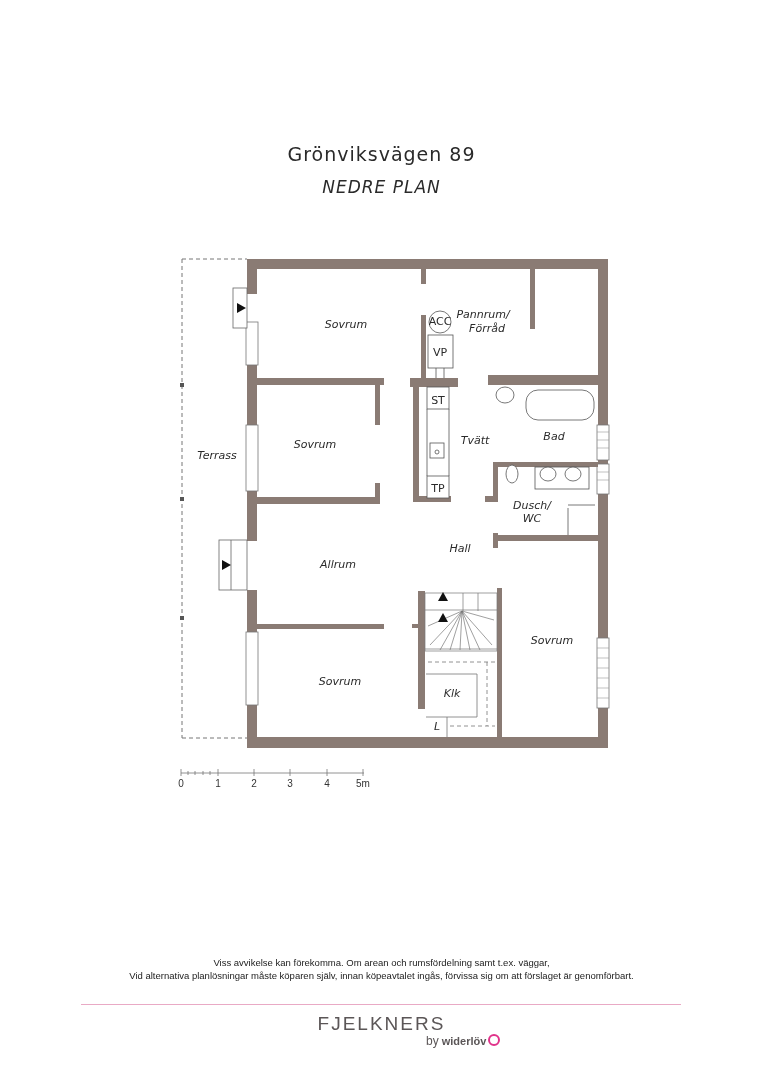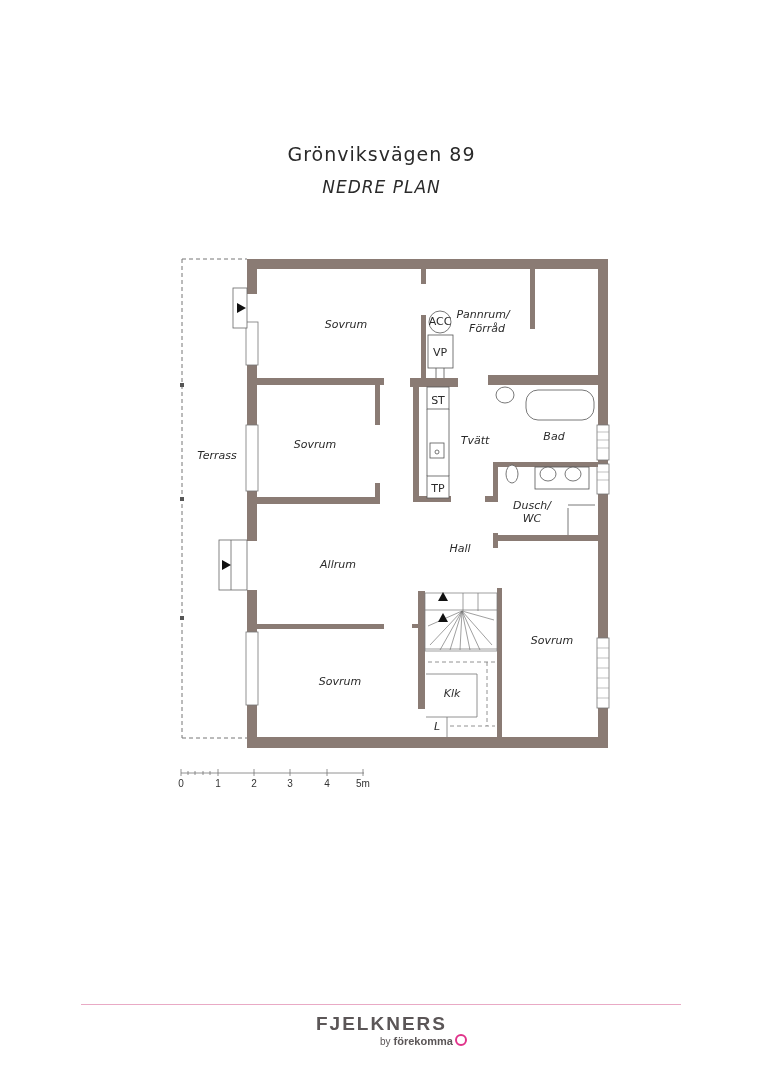--- a/index.html
+++ b/index.html
@@ -213,6 +213,7 @@
 </svg>
 
 <div class="disclaimer">
+  <div>Viss avvikelse kan förekomma. Om arean och rumsfördelning samt t.ex. väggar,</div>
 </div>
 <div class="rule"></div>
 <div class="brand">FJELKNERS</div>

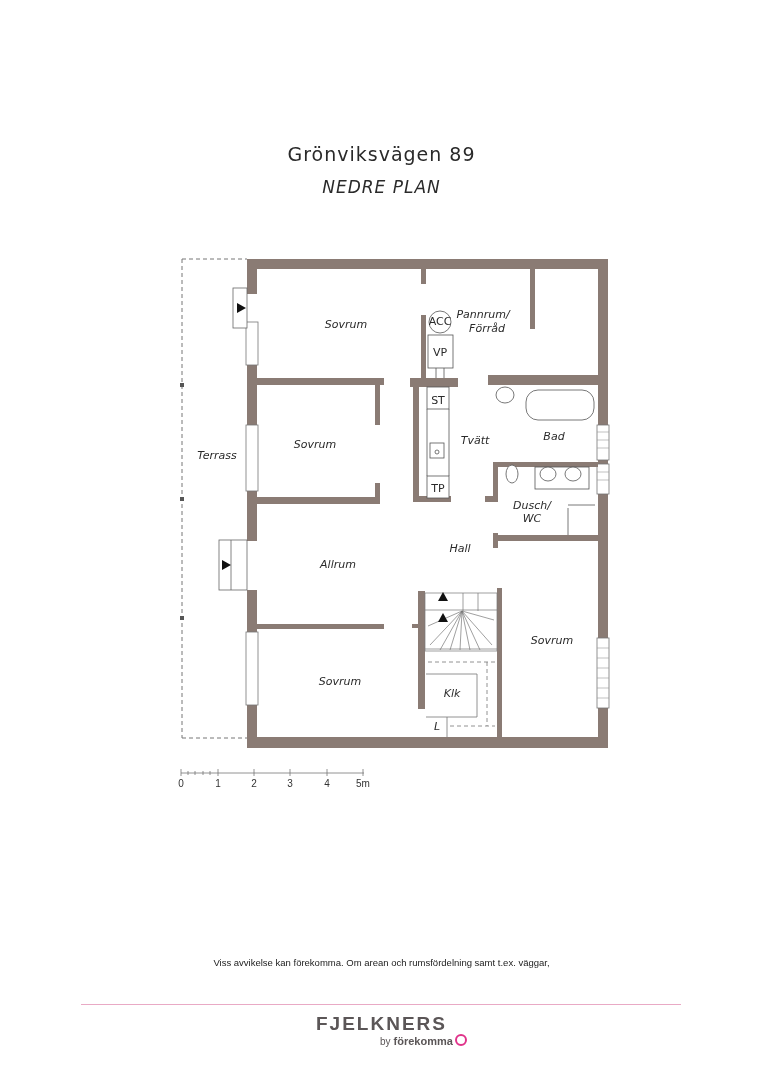--- a/index.html
+++ b/index.html
@@ -214,6 +214,7 @@
 
 <div class="disclaimer">
   <div>Viss avvikelse kan förekomma. Om arean och rumsfördelning samt t.ex. väggar,</div>
+  <div>Vid alternativa planlösningar måste köparen själv, innan köpeavtalet ingås, förvissa sig om att förslaget är genomförbart.</div>
 </div>
 <div class="rule"></div>
 <div class="brand">FJELKNERS</div>

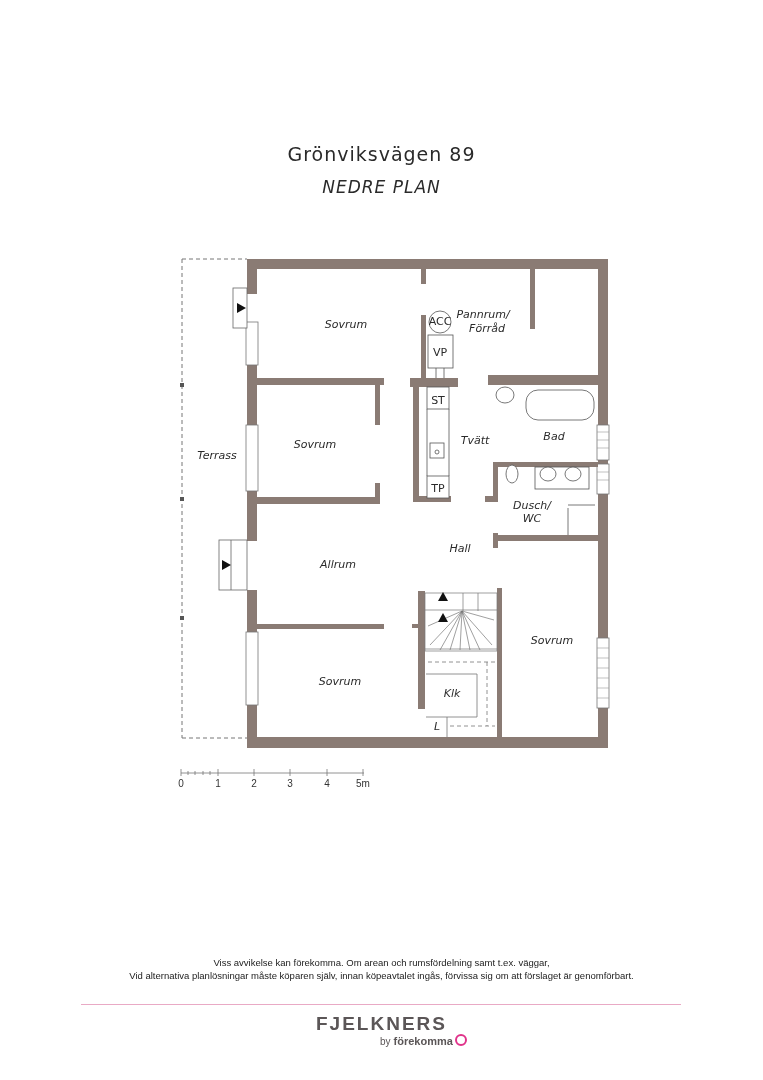--- a/index.html
+++ b/index.html
@@ -13,7 +13,7 @@
   .scale-label { font-family: "Liberation Sans", sans-serif; font-size: 10px; fill: #333; }
   .disclaimer { position: absolute; left: 0; width: 763px; top: 957px; text-align: center; font-family: "Liberation Sans", sans-serif; font-size: 9.5px; line-height: 12.5px; color: #222; }
   .rule { position: absolute; left: 81px; width: 600px; top: 1004px; height: 1px; background: #e9aac5; }
-  .brand { position: absolute; left: 0; width: 763px; top: 1013px; text-align: center; font-family: "Liberation Sans", sans-serif; font-weight: bold; font-size: 19px; letter-spacing: 2px; color: #5b5657; }
+  .brand { position: absolute; left: 0; width: 763px; top: 1013px; text-align: center; font-family: "Liberation Sans", sans-serif; font-weight: normal; font-size: 19px; letter-spacing: 2px; color: #5b5657; }
   .byline { position: absolute; left: 380px; top: 1034px; font-family: "Liberation Sans", sans-serif; font-size: 11px; color: #5b5657; }
   .byline .by { font-size: 10px; margin-right: 3px; }
   .byline .wid { font-weight: bold; }

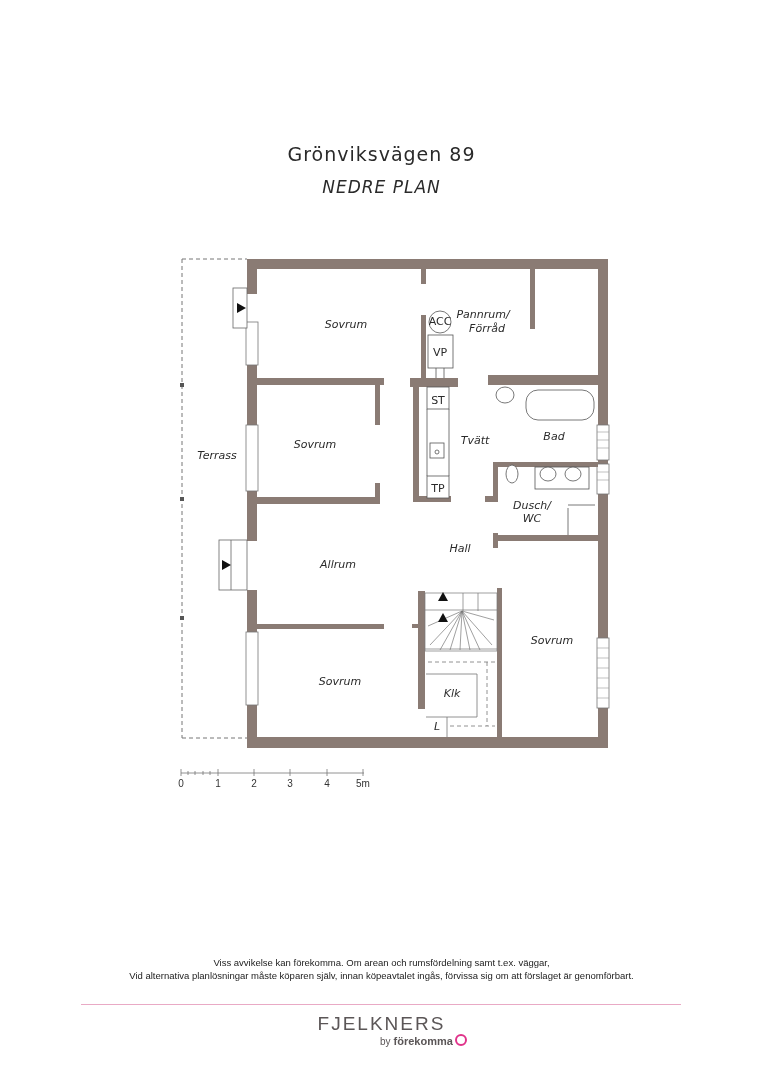--- a/index.html
+++ b/index.html
@@ -15,7 +15,7 @@
   .rule { position: absolute; left: 81px; width: 600px; top: 1004px; height: 1px; background: #e9aac5; }
   .brand { position: absolute; left: 0; width: 763px; top: 1013px; text-align: center; font-family: "Liberation Sans", sans-serif; font-weight: normal; font-size: 19px; letter-spacing: 2px; color: #5b5657; }
   .byline { position: absolute; left: 380px; top: 1034px; font-family: "Liberation Sans", sans-serif; font-size: 11px; color: #5b5657; }
-  .byline .by { font-size: 10px; margin-right: 3px; }
+  .byline .by { font-size: 12px; margin-right: 3px; margin-left: 46px; }
   .byline .wid { font-weight: bold; }
   .flower { display: inline-block; width: 8px; height: 8px; border: 2px solid #e0338a; border-radius: 50%; margin-left: 2px; vertical-align: -1px; }
 </style>

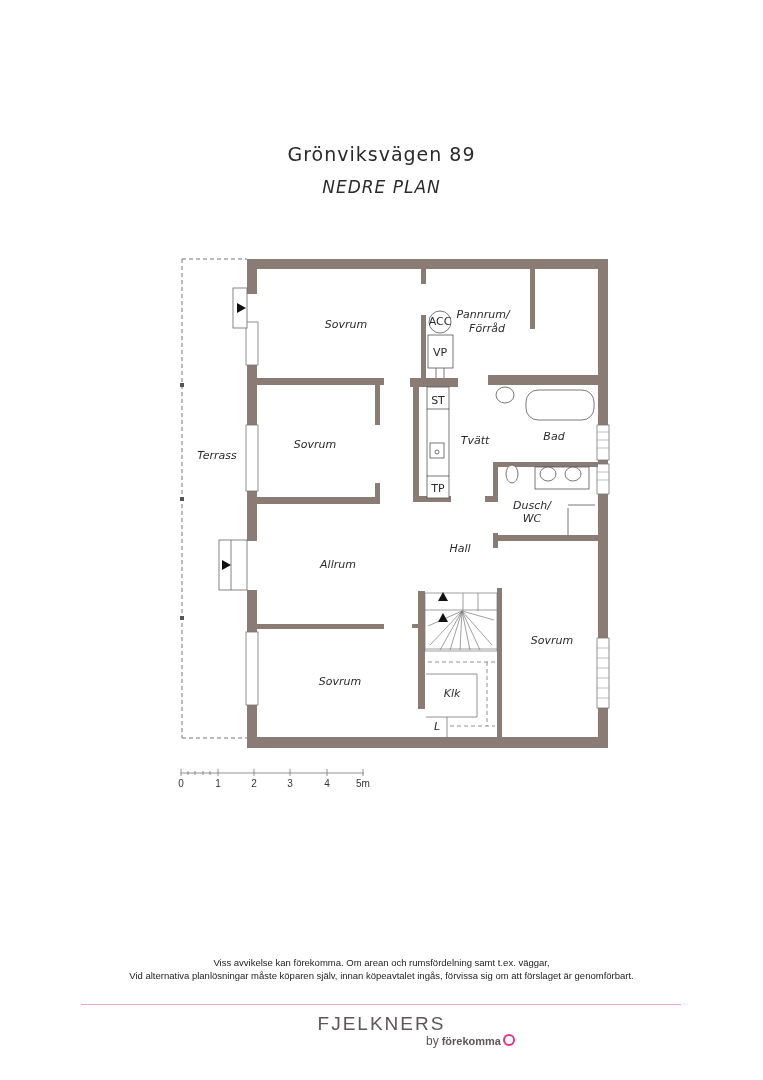--- a/index.html
+++ b/index.html
@@ -219,7 +219,7 @@
 <div class="rule"></div>
 <div class="brand">FJELKNERS</div>
 <div class="byline">
-  <span class="by">by</span><span class="wid">förekomma</span><span class="flower"></span>
+  <span class="by">by</span><span class="wid">widerlöv</span><span class="flower"></span>
 </div>
 
 </body></html>

